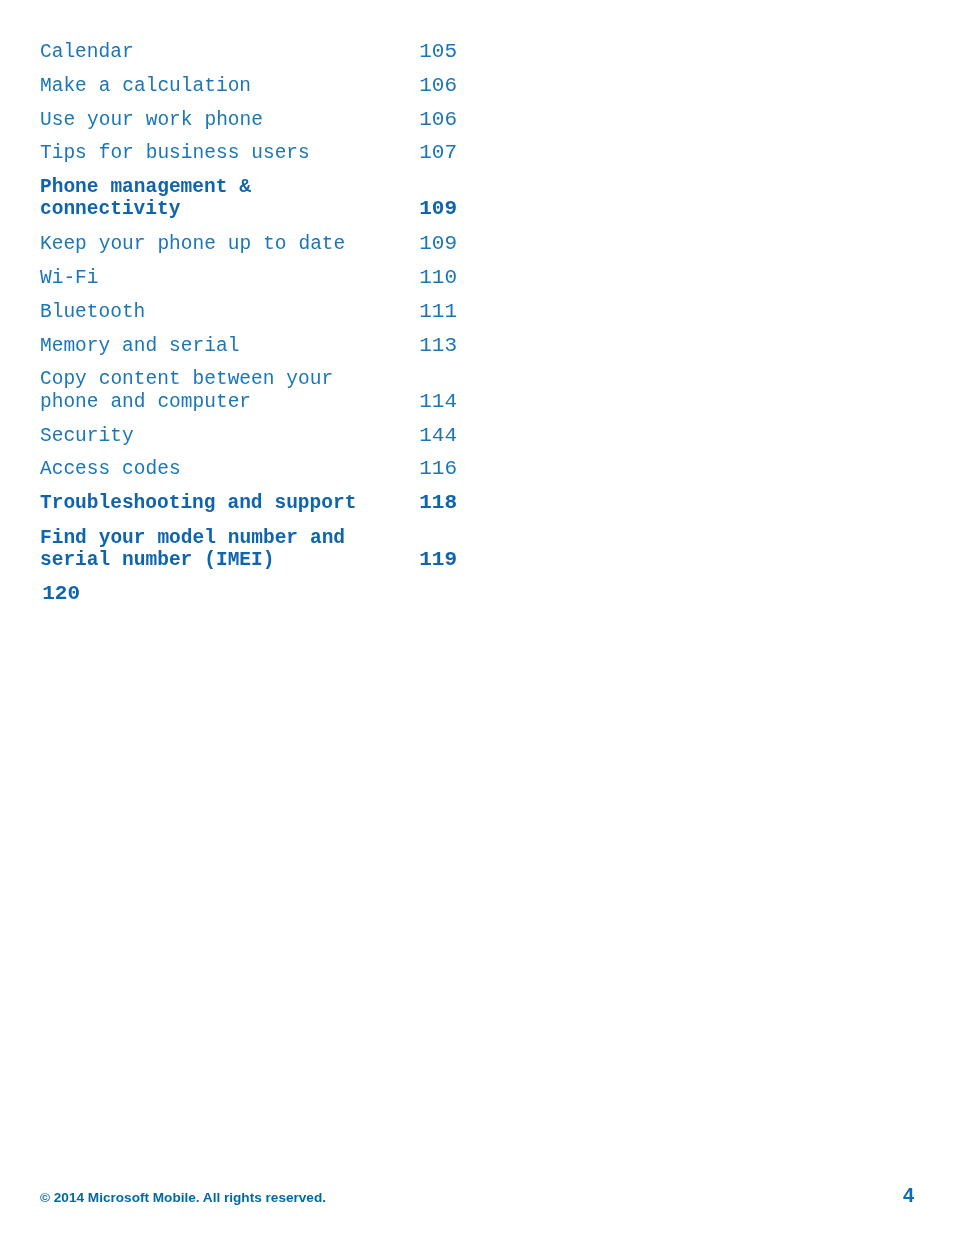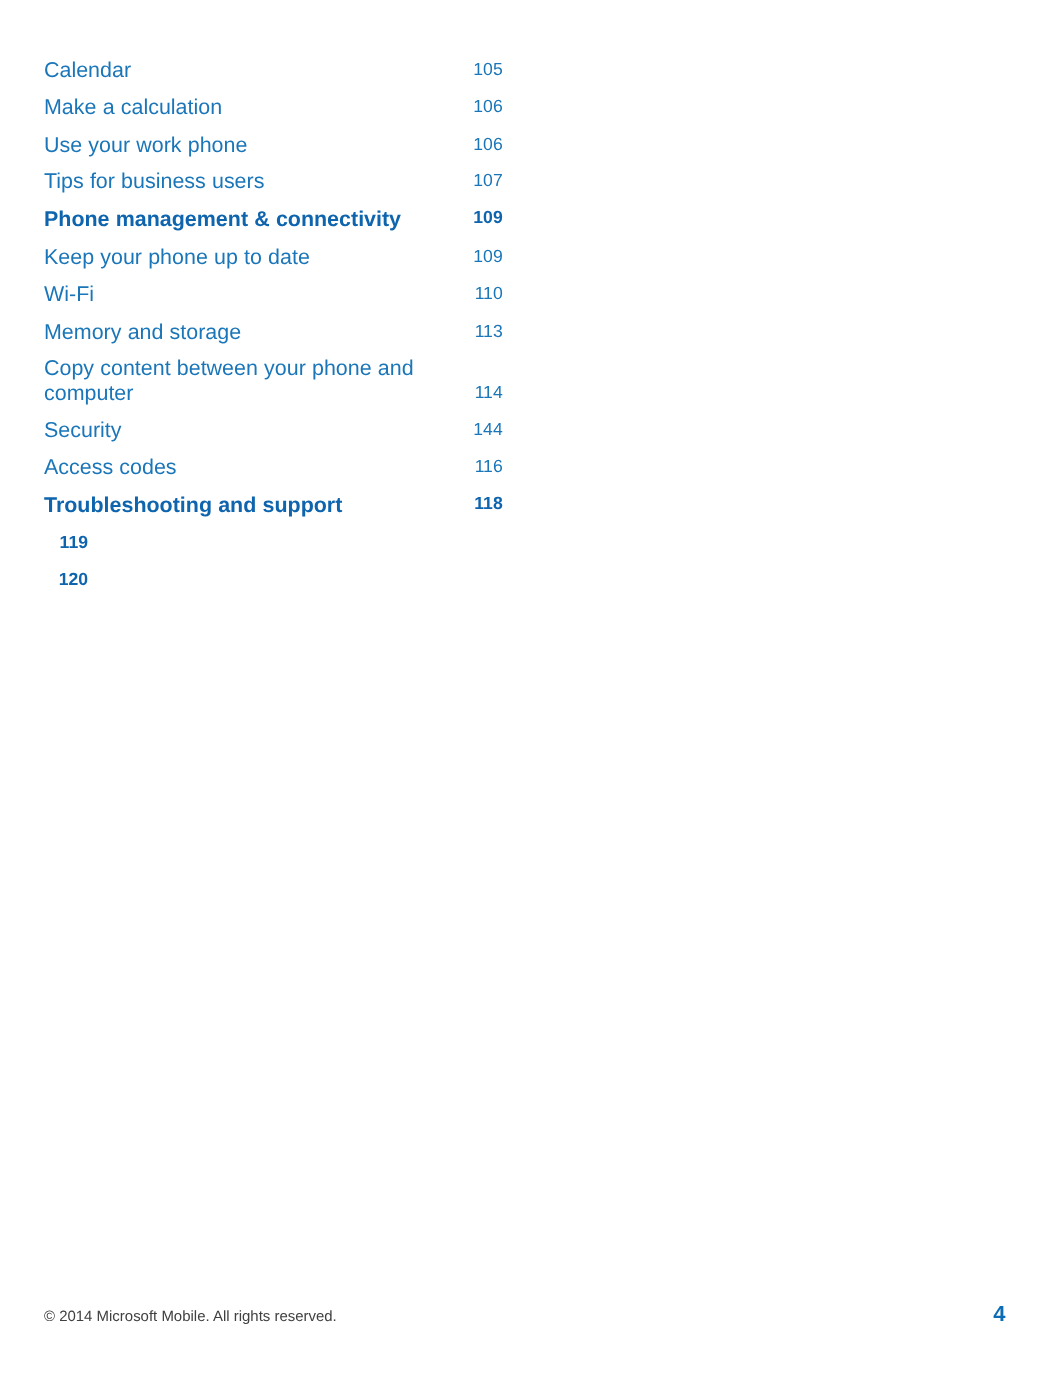--- a/index.html
+++ b/index.html
@@ -26,8 +26,9 @@
   .toc {
     position: absolute;
     left: 40px;
-    top: 53px;
+    top: 41px;
     width: 417px;
+    font-family: Liberation Mono, monospace;
   }
 
   .toc-entry {

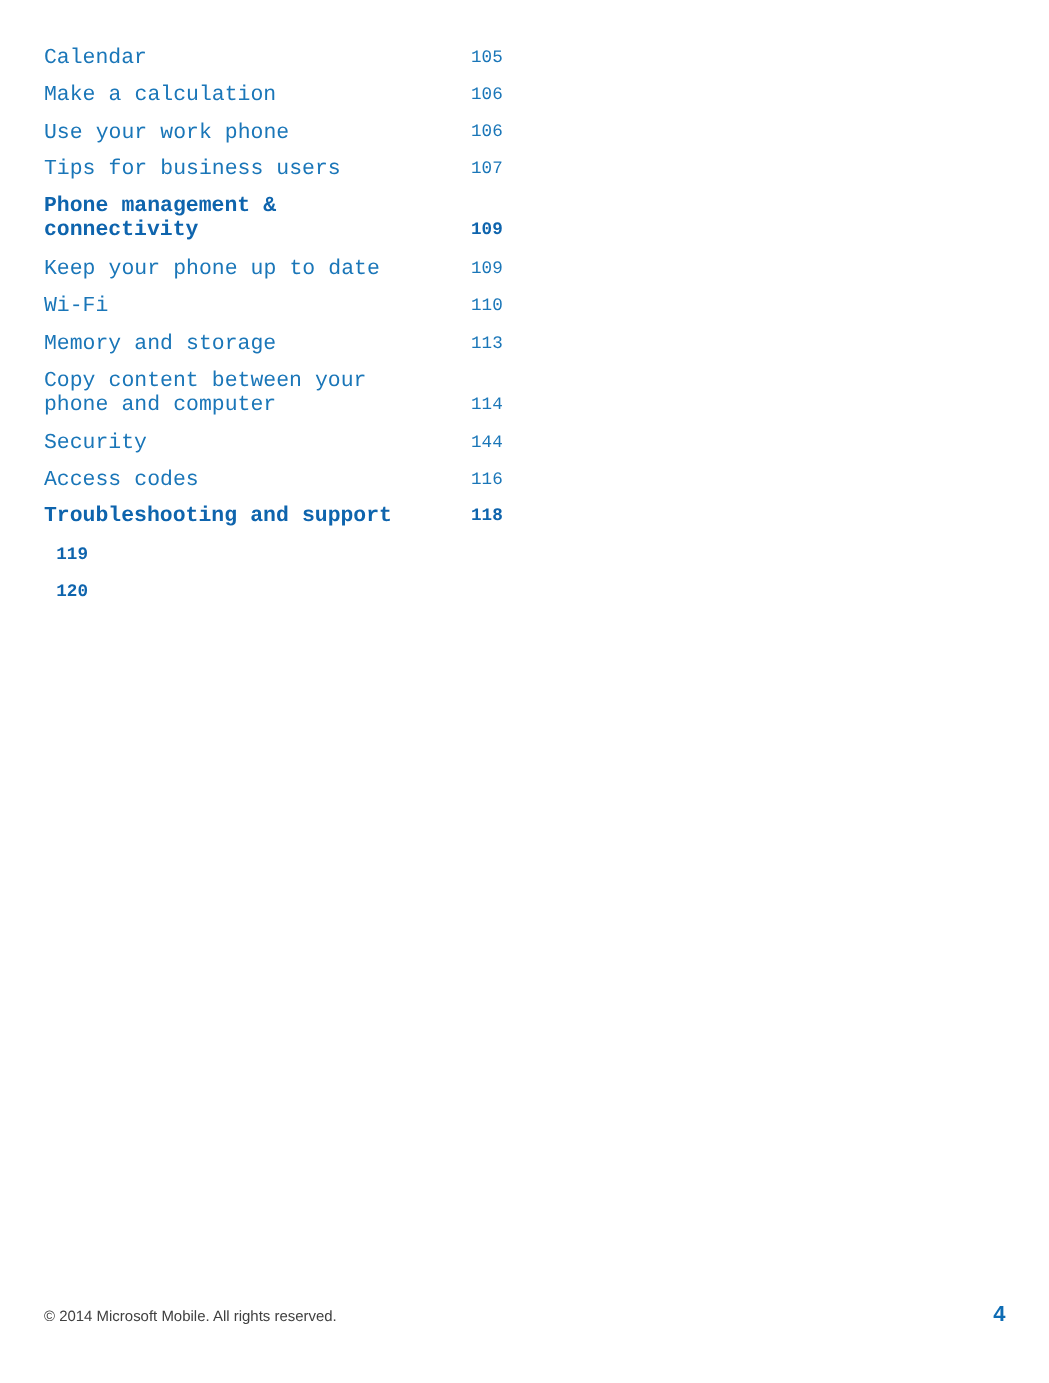--- a/index.html
+++ b/index.html
@@ -53,7 +53,7 @@
   .toc-entry .pagenum {
     flex: 0 0 auto;
     text-align: right;
-    font-size: 16px;
+    font-size: 21px;
     line-height: 22.3px;
     color: #1a76b8;
     font-weight: 400;

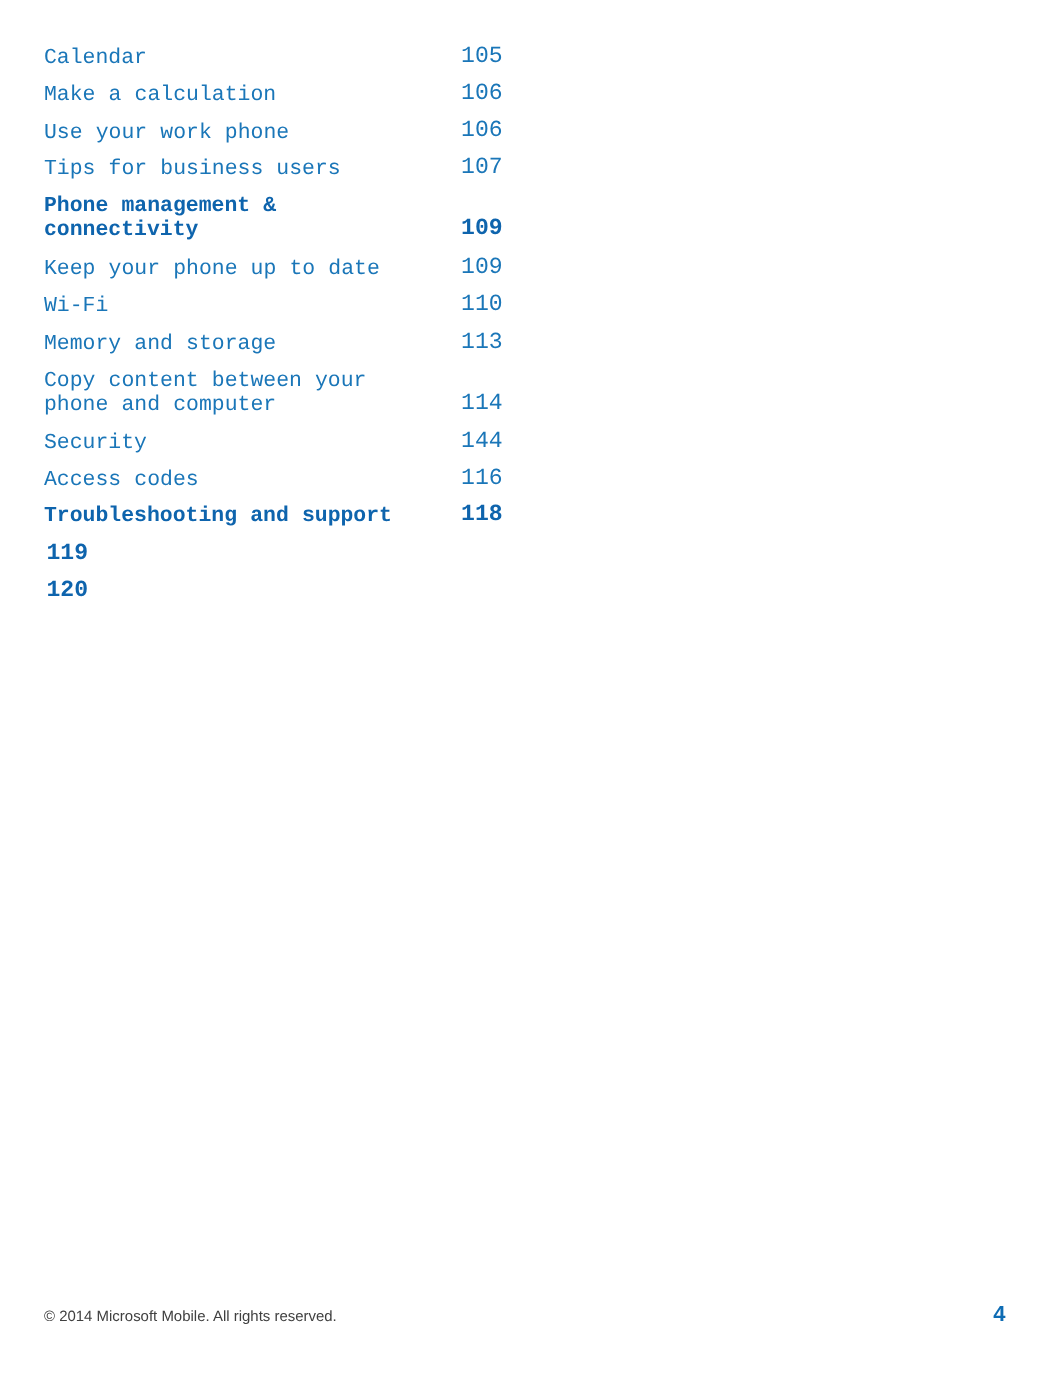--- a/index.html
+++ b/index.html
@@ -142,6 +142,10 @@
         <div class="pagenum">110</div>
       </div>
       <div class="toc-entry">
+        <div class="label">Bluetooth</div>
+        <div class="pagenum">111</div>
+      </div>
+      <div class="toc-entry">
         <div class="label">Memory and storage</div>
         <div class="pagenum">113</div>
       </div>

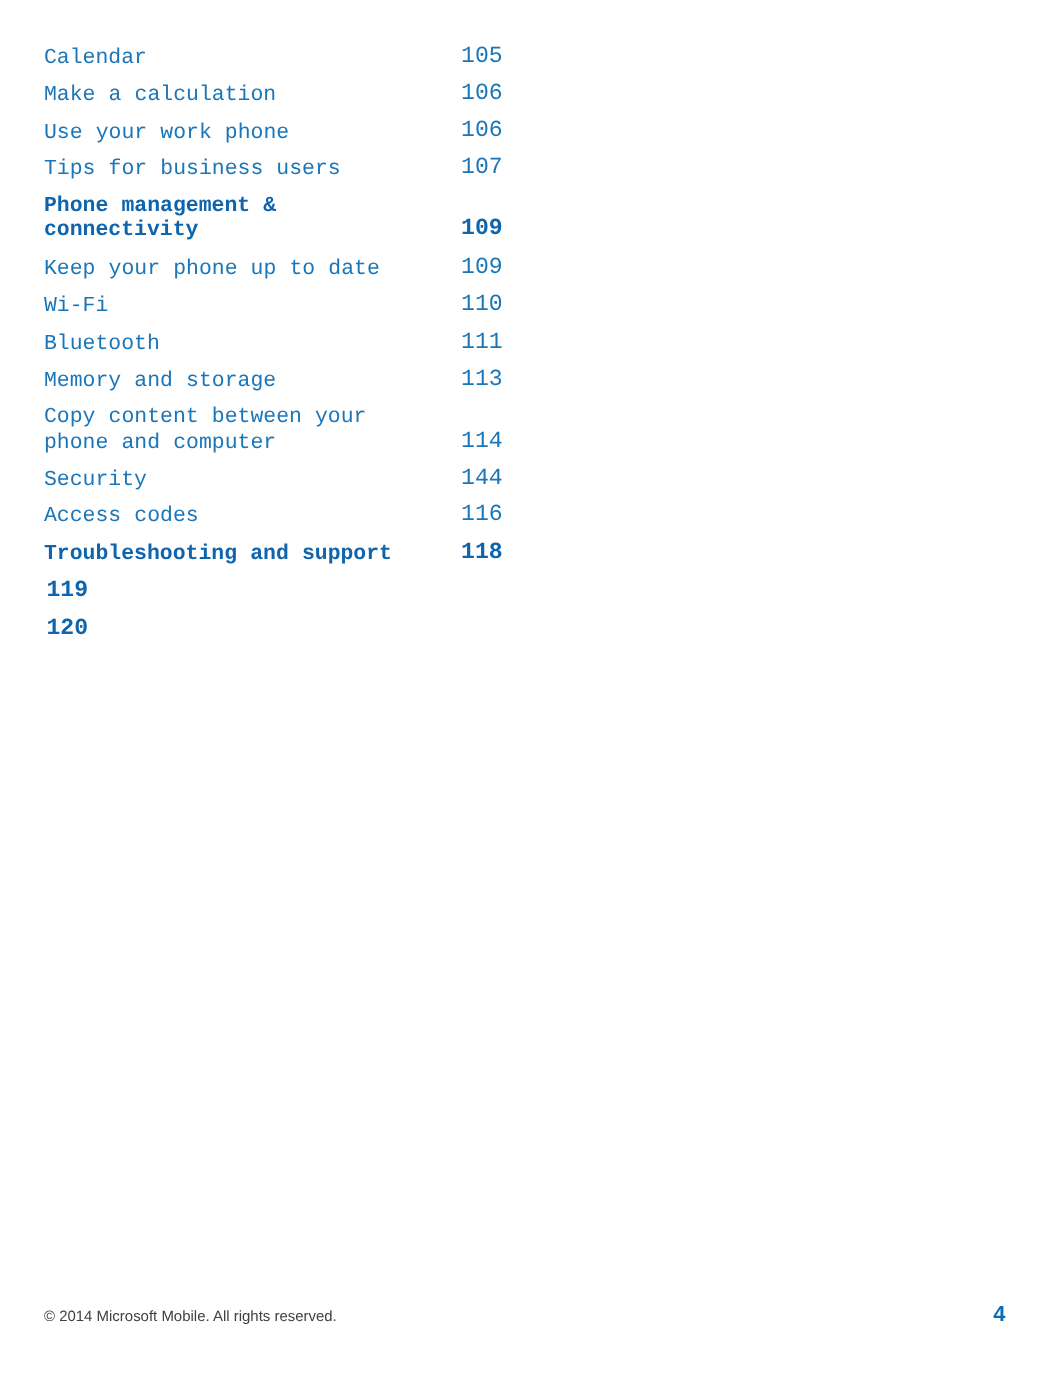--- a/index.html
+++ b/index.html
@@ -146,7 +146,7 @@
         <div class="pagenum">111</div>
       </div>
       <div class="toc-entry">
-        <div class="label">Memory and storage</div>
+        <div class="label">Memory and serial</div>
         <div class="pagenum">113</div>
       </div>
       <div class="toc-entry wrap">

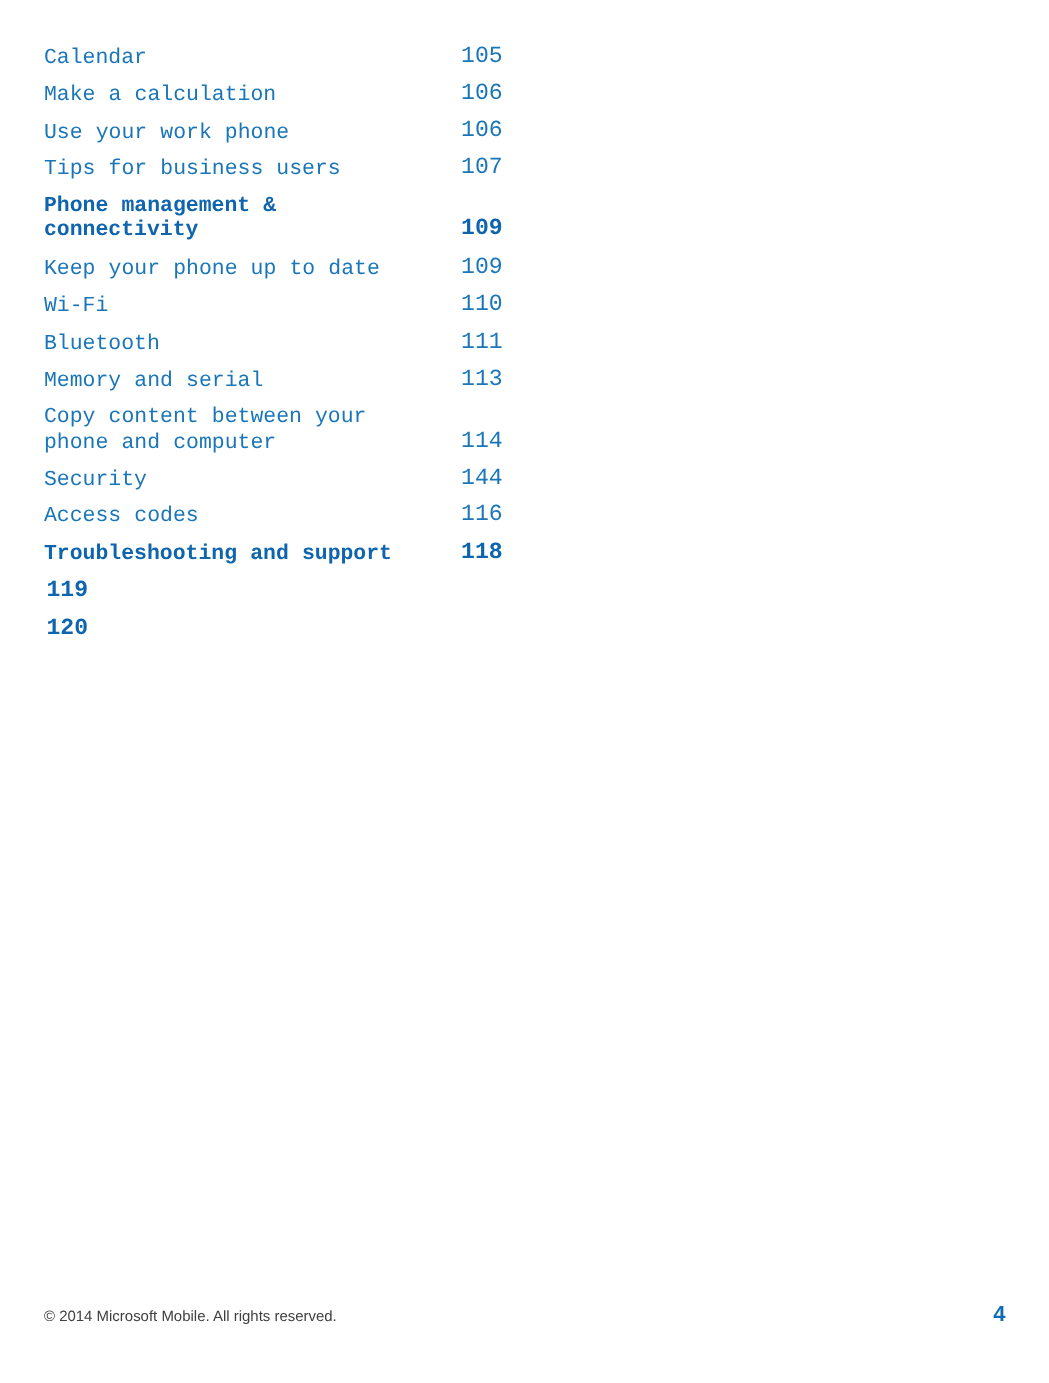--- a/index.html
+++ b/index.html
@@ -166,6 +166,7 @@
         <div class="pagenum">118</div>
       </div>
       <div class="toc-entry bold wrap">
+        <div class="label">Find your model number and serial number (IMEI)</div>
         <div class="pagenum">119</div>
       </div>
       <div class="toc-entry bold">

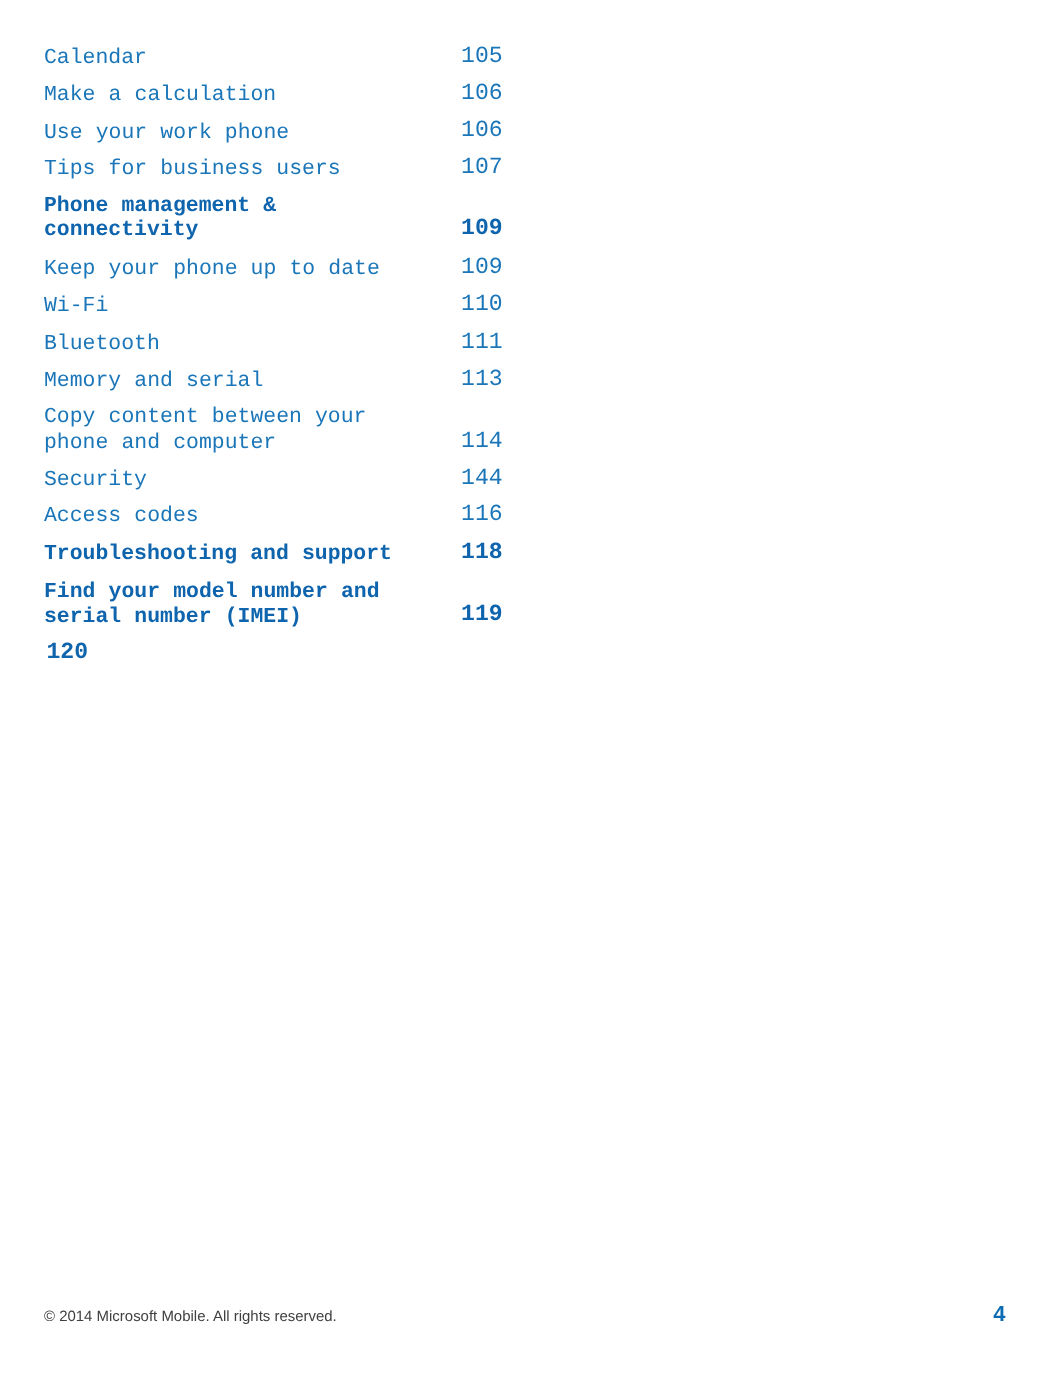--- a/index.html
+++ b/index.html
@@ -96,8 +96,8 @@
   .footer .copyright {
     font-size: 13.6px;
     line-height: 20px;
-    color: #404040;
-    font-weight: 400;
+    color: #0369a1;
+    font-weight: 700;
   }
 
   .footer .folio {

